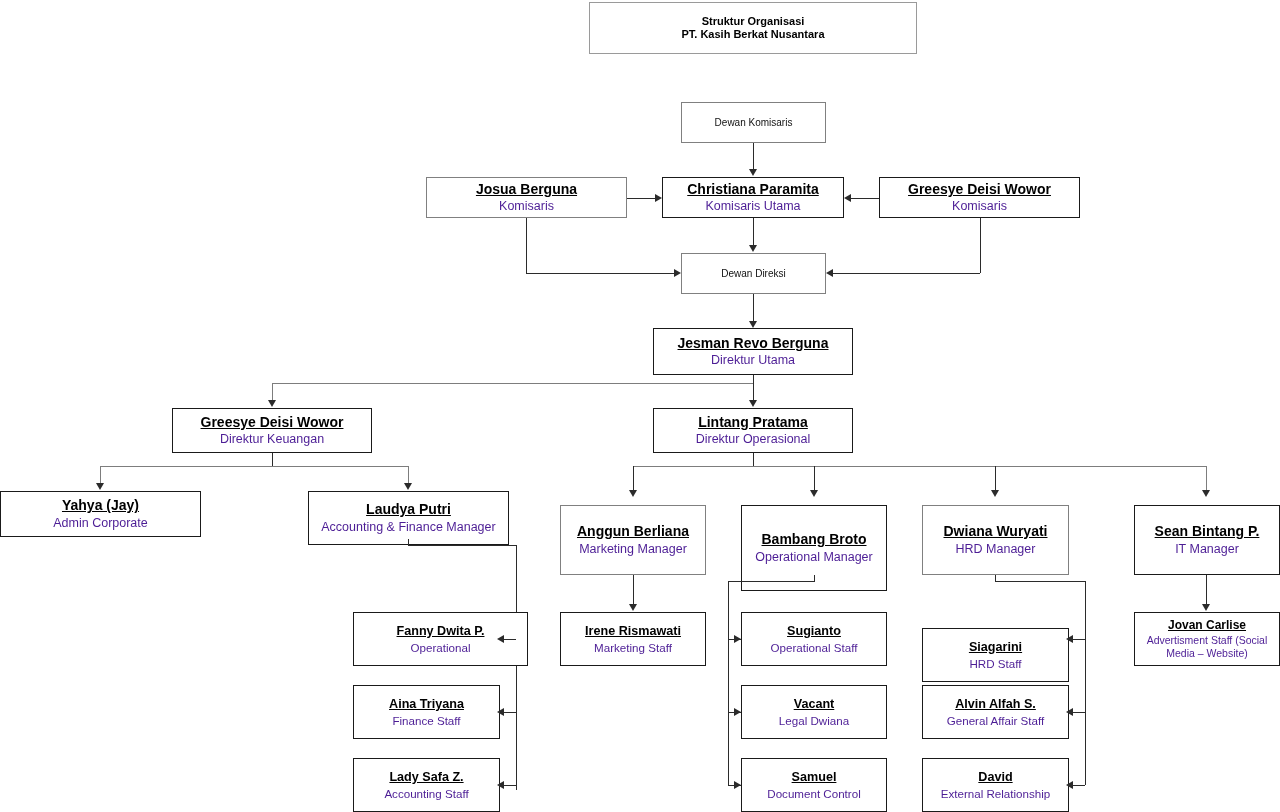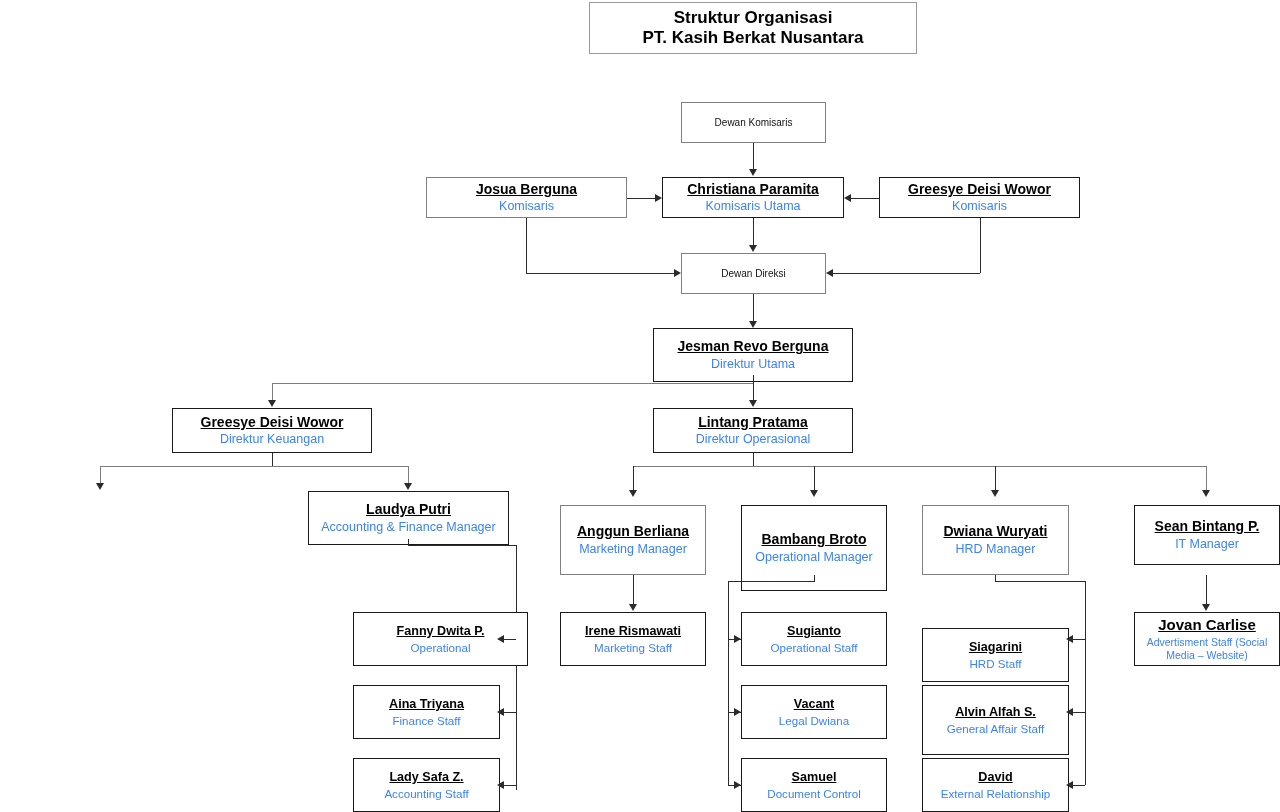--- a/index.html
+++ b/index.html
@@ -39,7 +39,7 @@
     padding: 4px 10px;
   }
   .title-line {
-    font-size: 17px;
+    font-size: 11px;
     font-weight: bold;
     color: #000;
     white-space: nowrap;

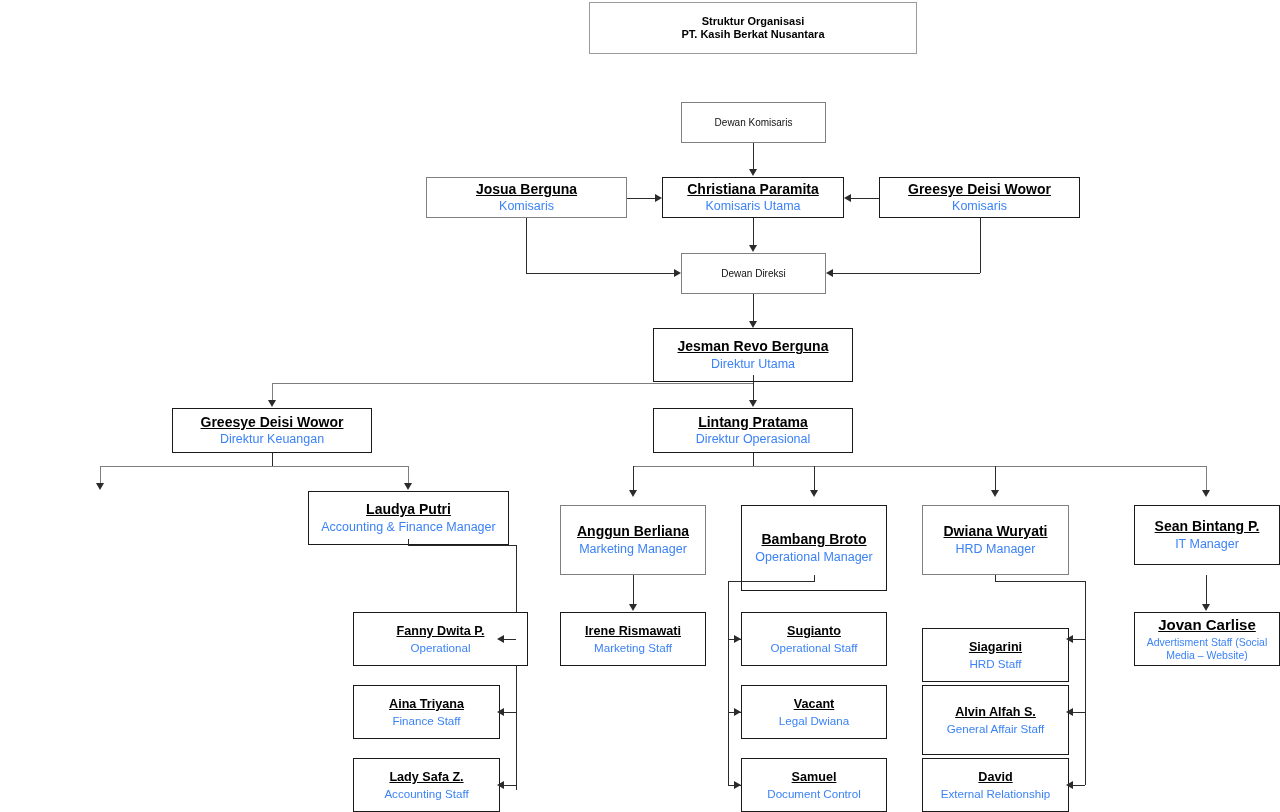--- a/index.html
+++ b/index.html
@@ -63,7 +63,7 @@
   }
   .person-role {
     font-size: 12.5px;
-    color: #3b82f6;
+    color: #4c1d95;
     white-space: nowrap;
     margin-top: 2px;
   }

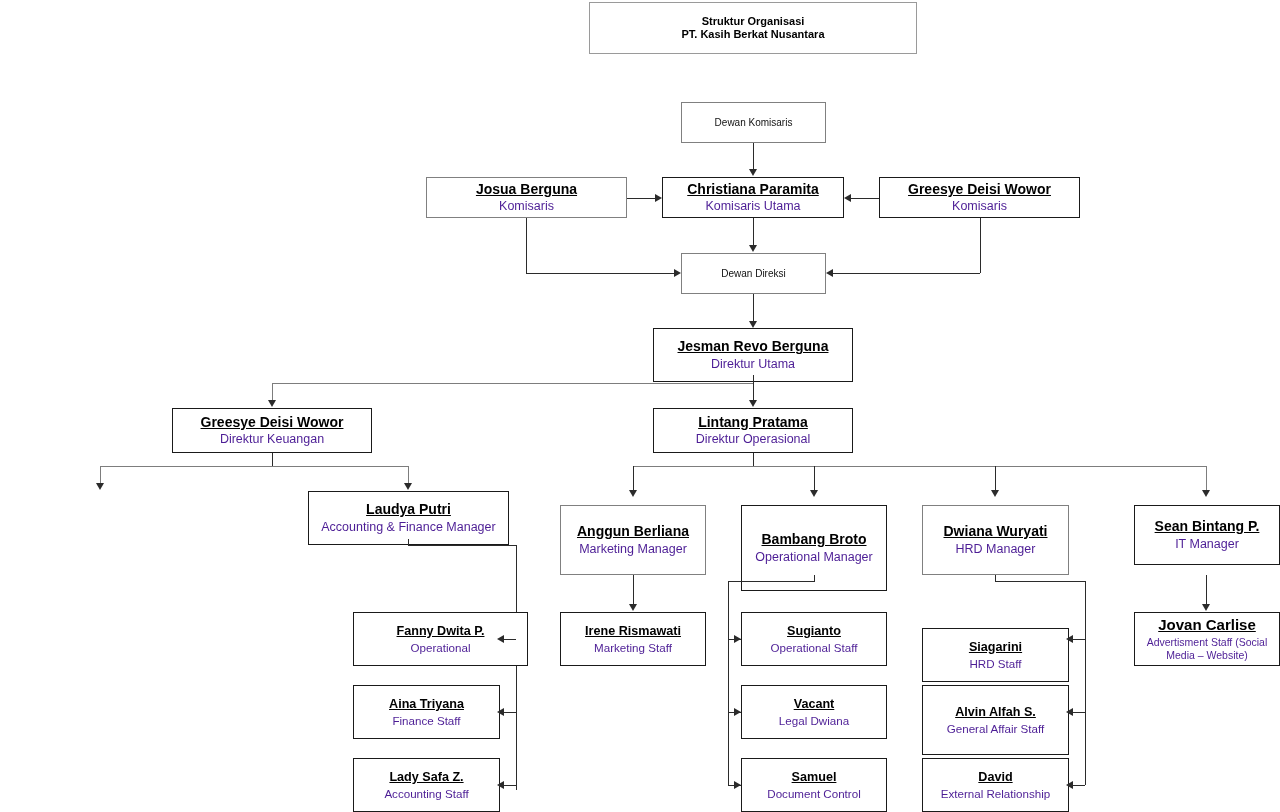--- a/index.html
+++ b/index.html
@@ -164,7 +164,7 @@
   <div class="ln v" style="left:753px; top:294px; height:28px;"></div>
   <div class="arw down" style="left:748.5px; top:321px;"></div>
 
-  <div class="box dark" style="left:653px; top:328px; width:200px; height:54px;">
+  <div class="box dark" style="left:653px; top:328px; width:200px; height:47px;">
     <div class="person-name">Jesman Revo Berguna</div>
     <div class="person-role">Direktur Utama</div>
   </div>

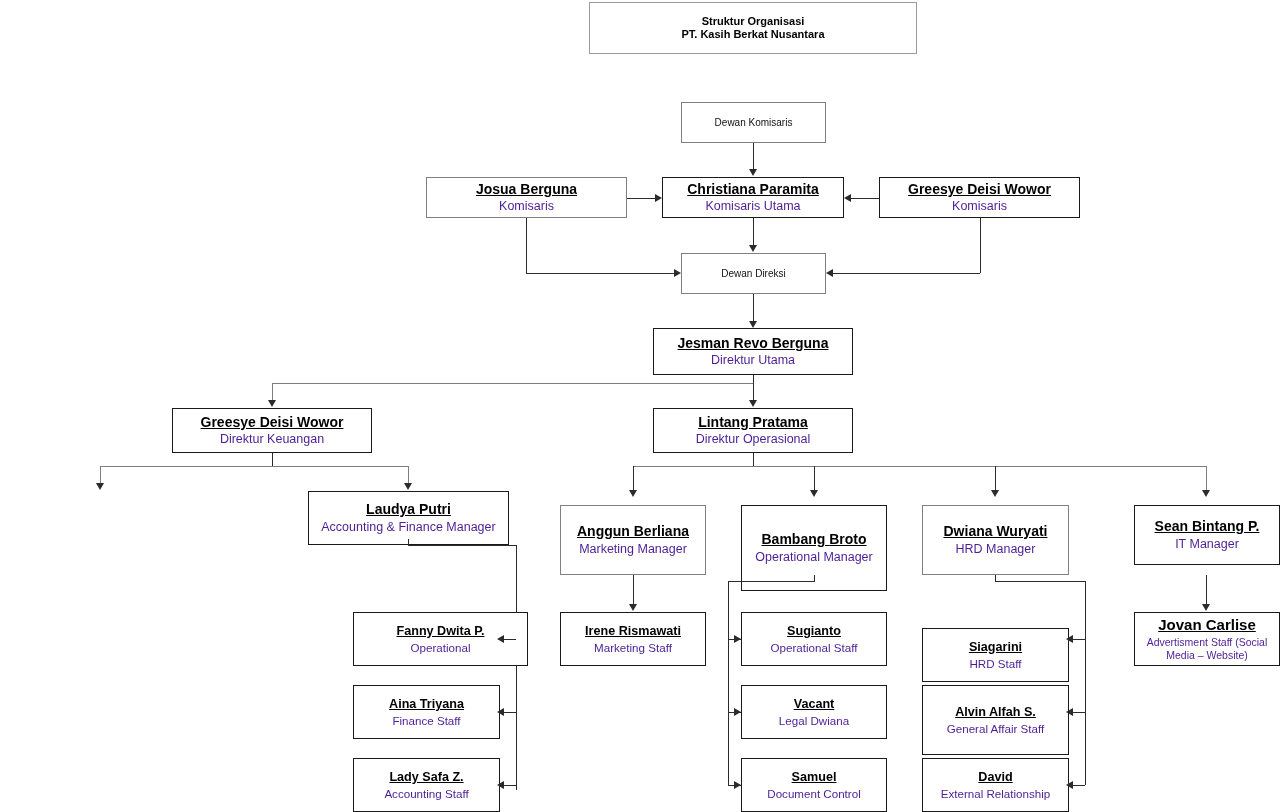--- a/index.html
+++ b/index.html
@@ -204,6 +204,10 @@
   <div class="ln v grey" style="left:1206px; top:466px; height:25px;"></div>
   <div class="arw down" style="left:1201.5px; top:490px;"></div>
 
+  <div class="box dark" style="left:0px; top:491px; width:201px; height:46px;">
+    <div class="person-name">Yahya (Jay)</div>
+    <div class="person-role">Admin Corporate</div>
+  </div>
 
   <div class="box dark" style="left:308px; top:491px; width:201px; height:54px;">
     <div class="person-name">Laudya Putri</div>

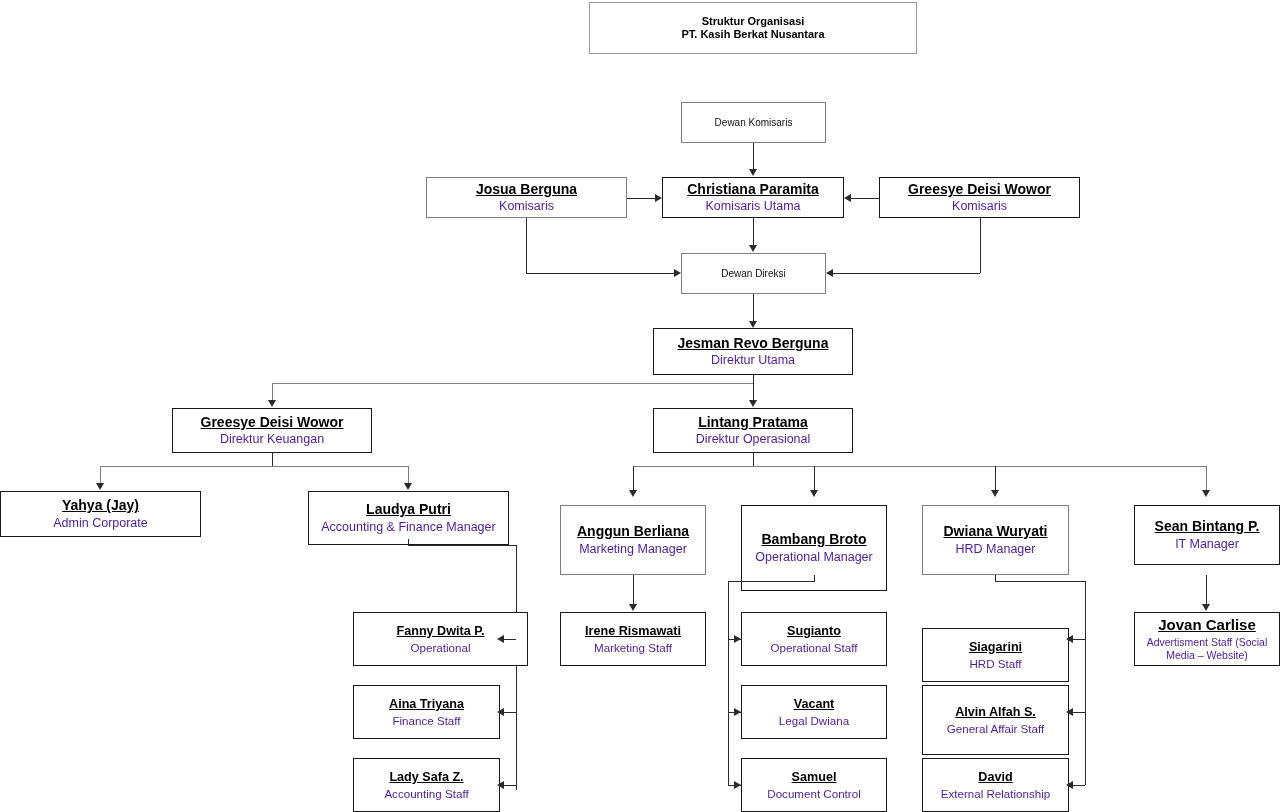--- a/index.html
+++ b/index.html
@@ -310,7 +310,7 @@
   <div class="ln h" style="left:1069px; top:785px; width:16px;"></div>
   <div class="arw left" style="left:1066px; top:780.5px;"></div>
 
-  <div class="box dark" style="left:1134px; top:505px; width:146px; height:60px;">
+  <div class="box dark" style="left:1134px; top:505px; width:146px; height:70px;">
     <div class="person-name">Sean Bintang P.</div>
     <div class="person-role">IT Manager</div>
   </div>

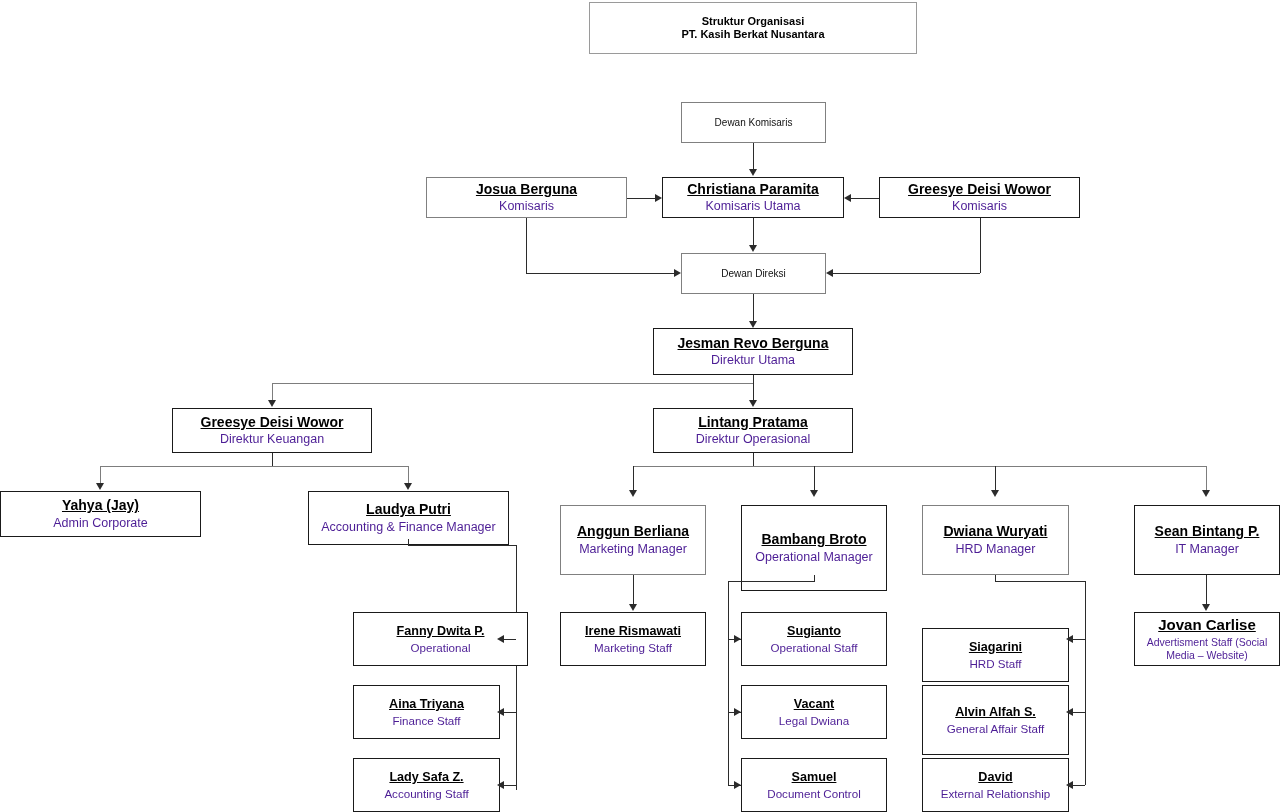--- a/index.html
+++ b/index.html
@@ -75,7 +75,7 @@
   }
   .person-name.sm { font-size: 12.6px; }
   .person-role.sm { font-size: 11.6px; }
-  .person-name.xs { font-size: 15px; }
+  .person-name.xs { font-size: 12px; }
 
   
   .ln {

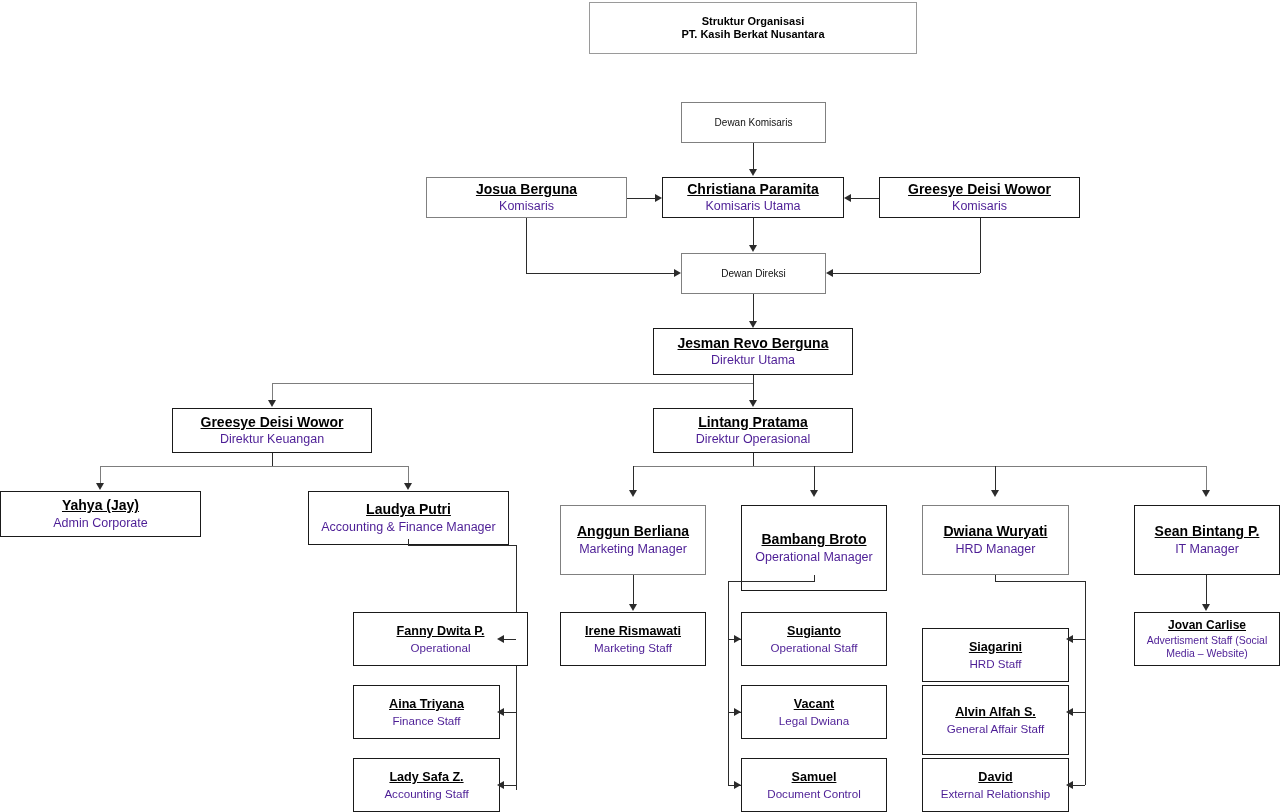--- a/index.html
+++ b/index.html
@@ -296,7 +296,7 @@
   <div class="ln h" style="left:1069px; top:639px; width:16px;"></div>
   <div class="arw left" style="left:1066px; top:634.5px;"></div>
 
-  <div class="box dark" style="left:922px; top:685px; width:147px; height:70px;">
+  <div class="box dark" style="left:922px; top:685px; width:147px; height:54px;">
     <div class="person-name sm">Alvin Alfah S.</div>
     <div class="person-role sm">General Affair Staff</div>
   </div>

